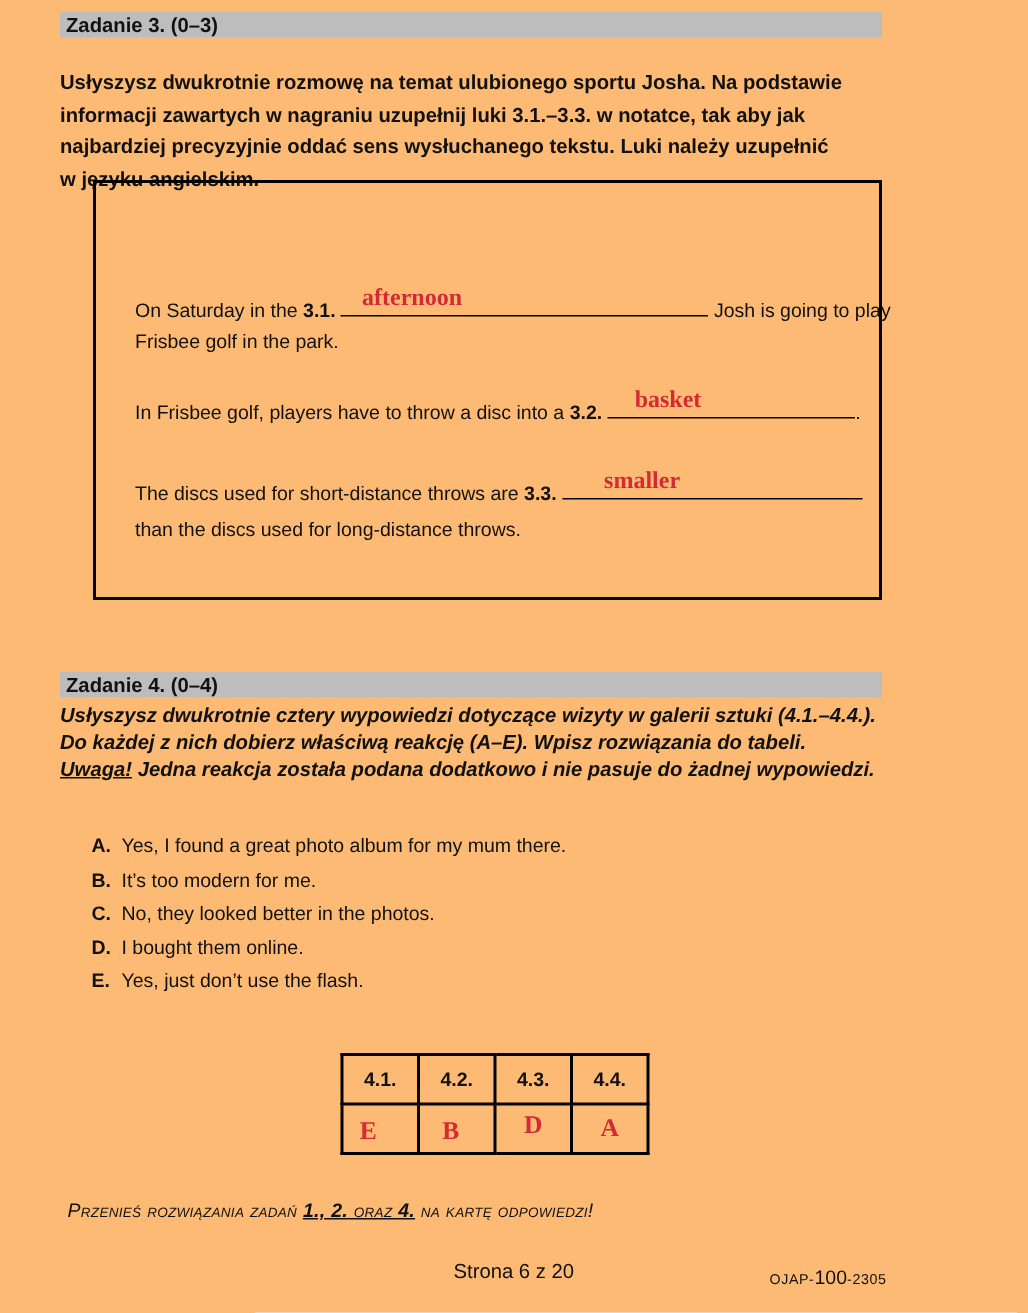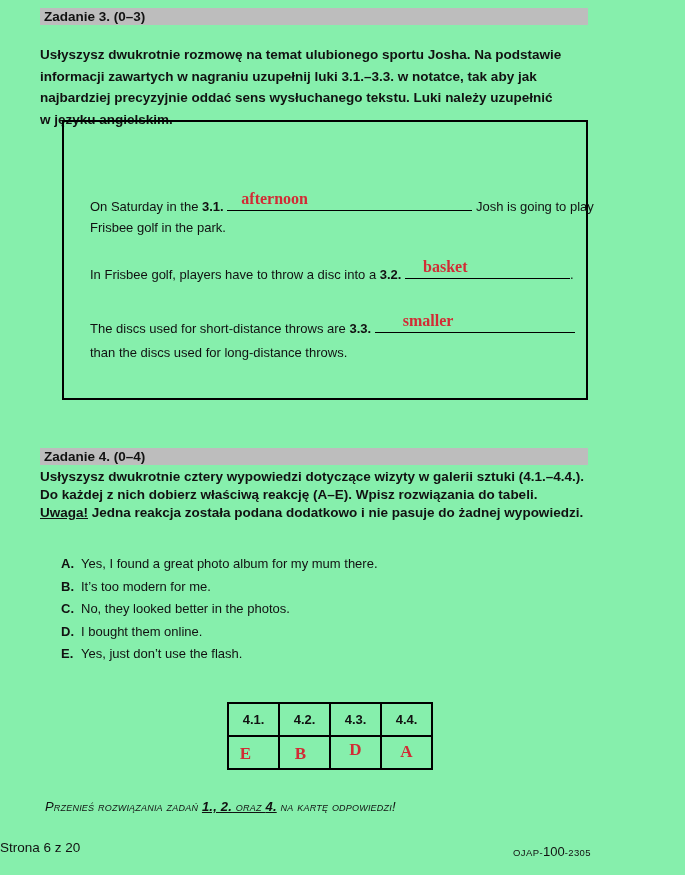--- a/index.html
+++ b/index.html
@@ -7,7 +7,7 @@
     position:relative;
     width:685px; height:875px;
     margin:0 auto;
-    background:#86efac;
+    background:#fdba74;
     font-family:"Liberation Sans", sans-serif;
     color:#111;
     overflow:hidden;

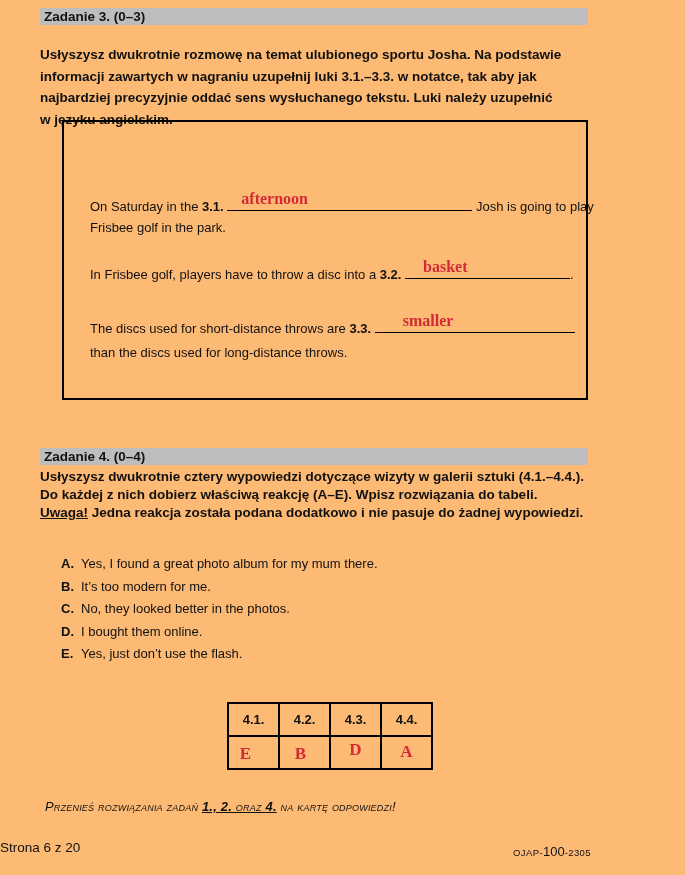--- a/index.html
+++ b/index.html
@@ -139,7 +139,7 @@
 
   <div class="graybar" style="top:448px;">Zadanie 4. (0–4)</div>
 
-  <div class="instr instr4" style="top:468px;">
+  <div class="instr instr4" style="top:468px;font-style:italic;">
     <div class="line">Usłyszysz dwukrotnie cztery wypowiedzi dotyczące wizyty w galerii sztuki (4.1.–4.4.).</div>
     <div class="line">Do każdej z nich dobierz właściwą reakcję (A–E). Wpisz rozwiązania do tabeli.</div>
     <div class="line"><span class="u">Uwaga!</span><span> Jedna reakcja została podana dodatkowo i nie pasuje do żadnej wypowiedzi.</span></div>

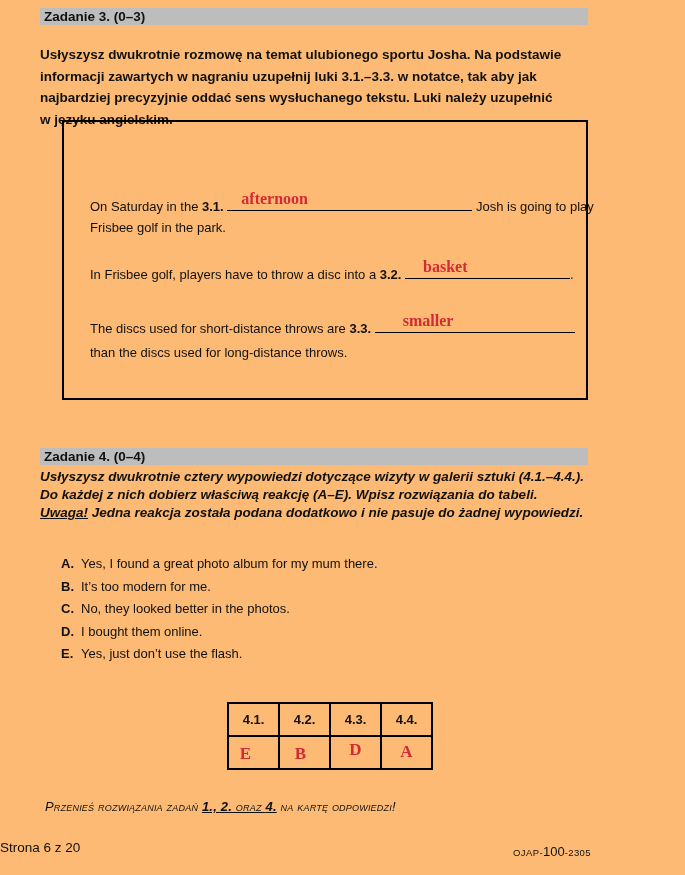--- a/index.html
+++ b/index.html
@@ -91,7 +91,7 @@
   
   .pagenum {
     position:absolute; left:0; right:0; top:840px;
-    text-align:left; font-size:13.5px;
+    text-align:center; font-size:13.5px;
   }
   .doccode {
     position:absolute; right:94px; top:844px;

